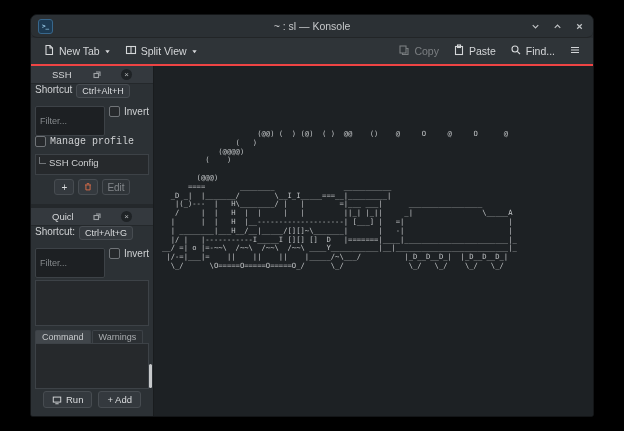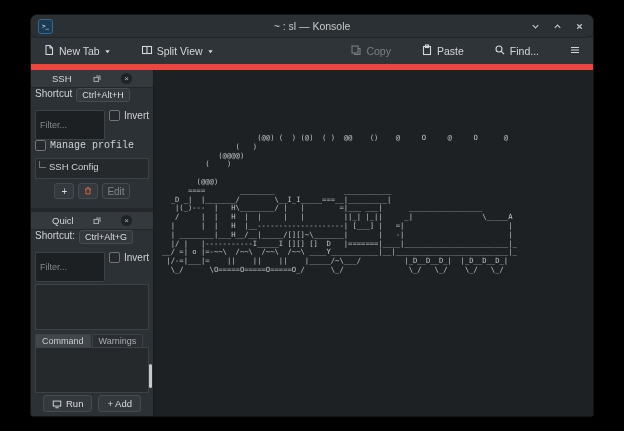--- a/index.html
+++ b/index.html
@@ -17,8 +17,8 @@
   .win-btn{width:14px;height:14px;display:flex;align-items:center;justify-content:center;color:#c0c3c5;}
   .win-btn svg{width:11px;height:11px;stroke:currentColor;fill:none;stroke-width:1.3;}
   
-  .toolbar{height:26px;flex:0 0 26px;background:#2f3438;display:flex;align-items:center;gap:18px;
-    padding:0 6px;font-size:10.5px;color:#d4d6d8;border-bottom:6px solid #ef4444;text-align:right;}
+  .toolbar{height:26px;flex:0 0 26px;background:#2f3438;display:flex;align-items:center;gap:2px;
+    padding:0 6px;font-size:10.5px;color:#d4d6d8;border-bottom:2px solid #ef4444;text-align:right;}
   .tb-btn{display:flex;align-items:center;gap:4px;padding:3px 6px;border-radius:3px;white-space:nowrap;}
   .tb-btn svg{width:12px;height:12px;stroke:currentColor;fill:none;stroke-width:1.1;}
   .tb-btn .arrow svg{width:7px;height:7px;}

